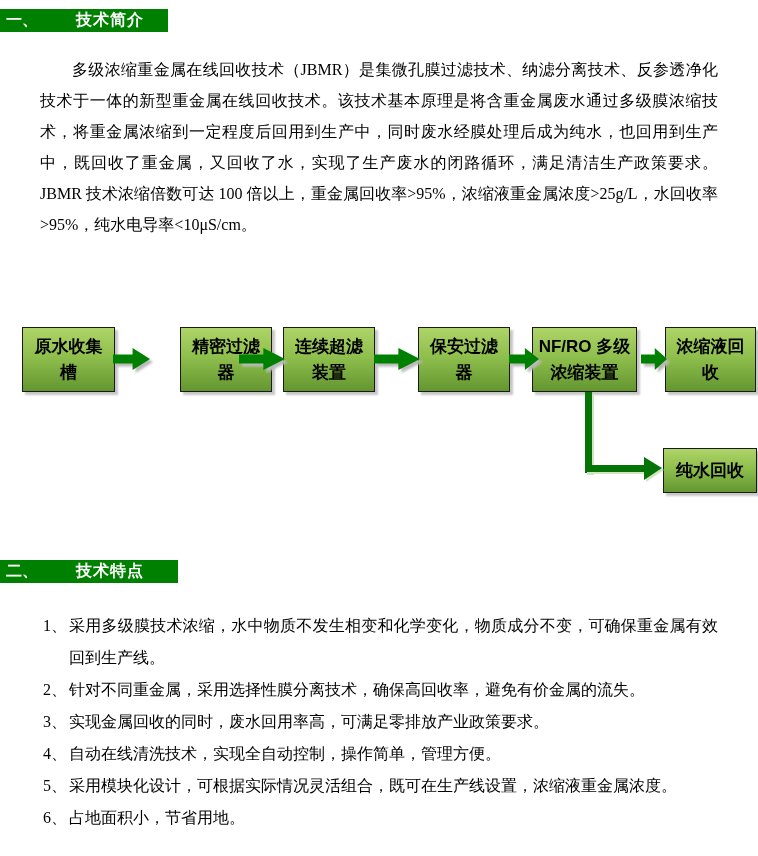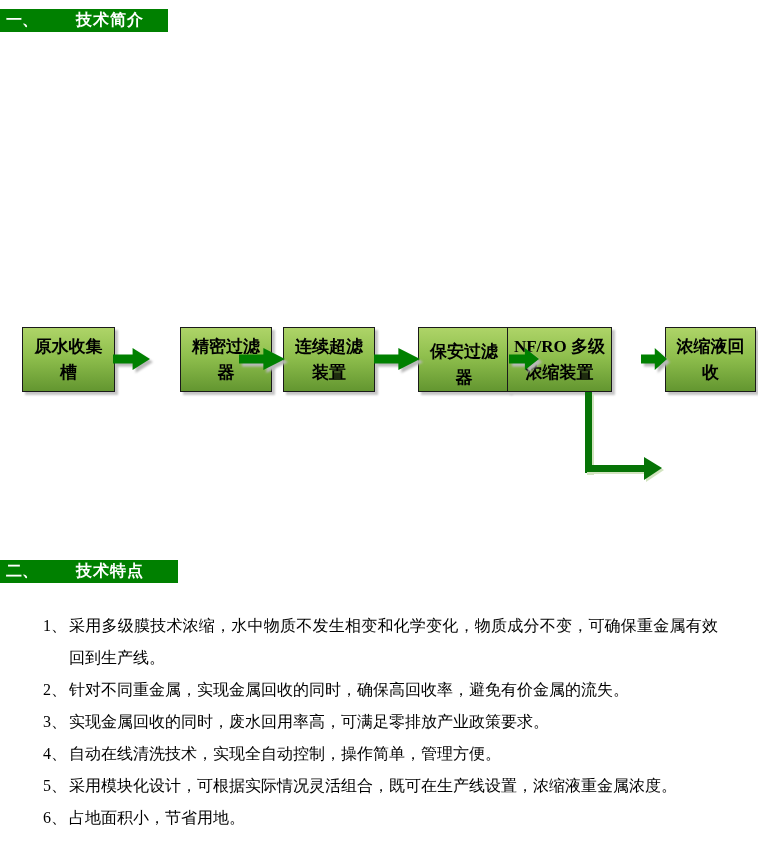--- a/index.html
+++ b/index.html
@@ -83,6 +83,7 @@
     <span class="bar-title">技术简介</span>
   </div>
 
+  <p class="para">多级浓缩重金属在线回收技术（JBMR）是集微孔膜过滤技术、纳滤分离技术、反参透净化技术于一体的新型重金属在线回收技术。该技术基本原理是将含重金属废水通过多级膜浓缩技术，将重金属浓缩到一定程度后回用到生产中，同时废水经膜处理后成为纯水，也回用到生产中，既回收了重金属，又回收了水，实现了生产废水的闭路循环，满足清洁生产政策要求。JBMR 技术浓缩倍数可达 100 倍以上，重金属回收率&gt;95%，浓缩液重金属浓度&gt;25g/L，水回收率&gt;95%，纯水电导率&lt;10μS/cm。</p>
 
 
   <div class="flow">

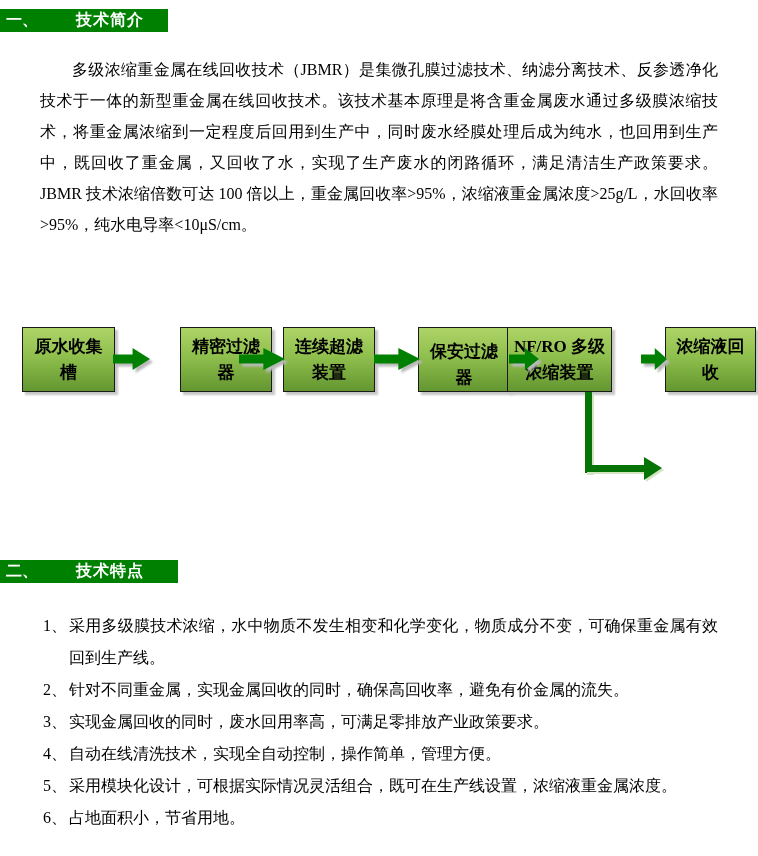--- a/index.html
+++ b/index.html
@@ -42,7 +42,7 @@
   #b1{left:22px;width:93px;}
   #b2{left:148px;width:92px;margin-left:32px;}
   #b3{left:283px;width:92px;justify-content:center;}
-  #b4{left:418px;width:92px;align-items:flex-end;}
+  #b4{left:418px;width:92px;}
   #b5{left:507px;width:105px;font-family:Liberation Serif, serif;}
   #b6{left:665px;width:91px;}
   #b7{left:663px;top:126px;width:94px;height:45px;}

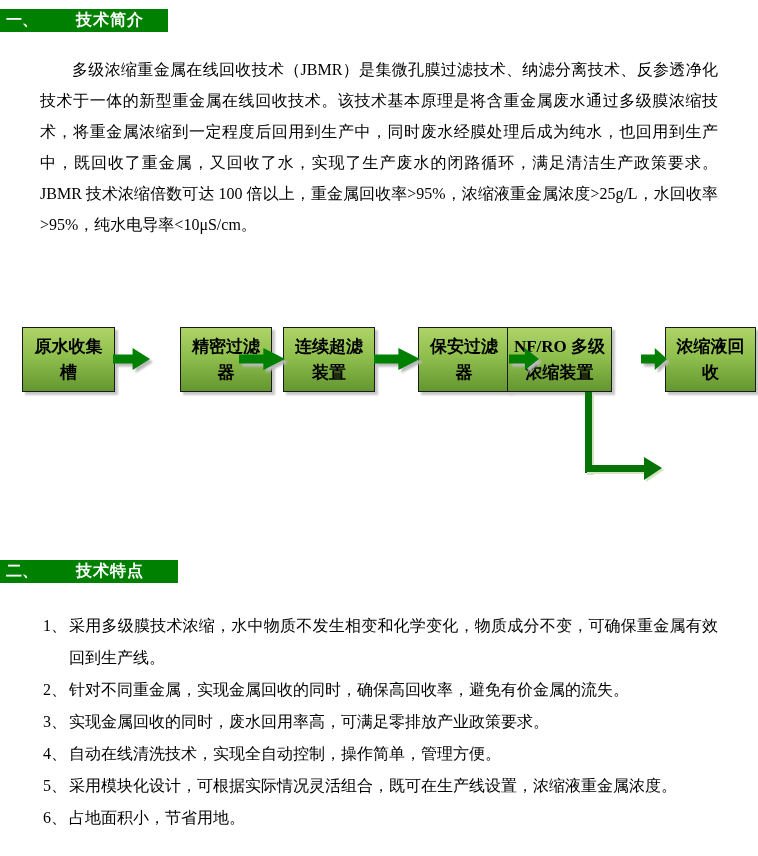--- a/index.html
+++ b/index.html
@@ -43,7 +43,7 @@
   #b2{left:148px;width:92px;margin-left:32px;}
   #b3{left:283px;width:92px;justify-content:center;}
   #b4{left:418px;width:92px;}
-  #b5{left:507px;width:105px;font-family:Liberation Serif, serif;}
+  #b5{left:532px;width:105px;}
   #b6{left:665px;width:91px;}
   #b7{left:663px;top:126px;width:94px;height:45px;}
   .flow-arrow{

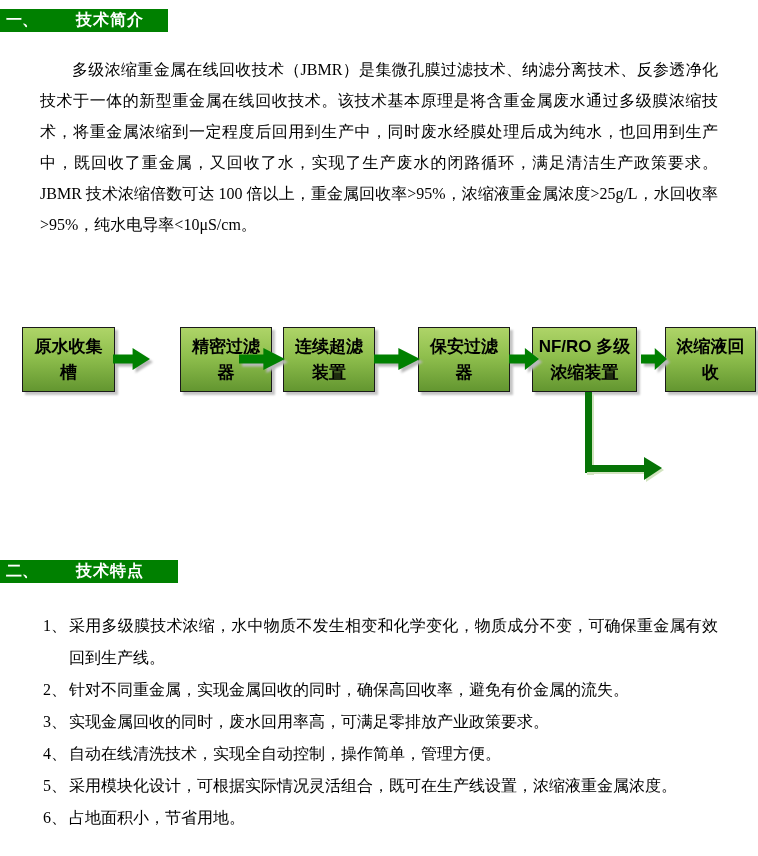--- a/index.html
+++ b/index.html
@@ -99,6 +99,7 @@
 浓缩装置</span></div>
     <div class="fbox row-box" id="b6"><span>浓缩液回
 收</span></div>
+    <div class="fbox" id="b7"><span>纯水回收</span></div>
 
     <svg class="flow-arrow" id="a1" viewBox="0 0 34 24" preserveAspectRatio="none">
         <polygon points="0,7 18,7 18,0 34,12 18,24 18,17 0,17" fill="currentColor"></polygon>

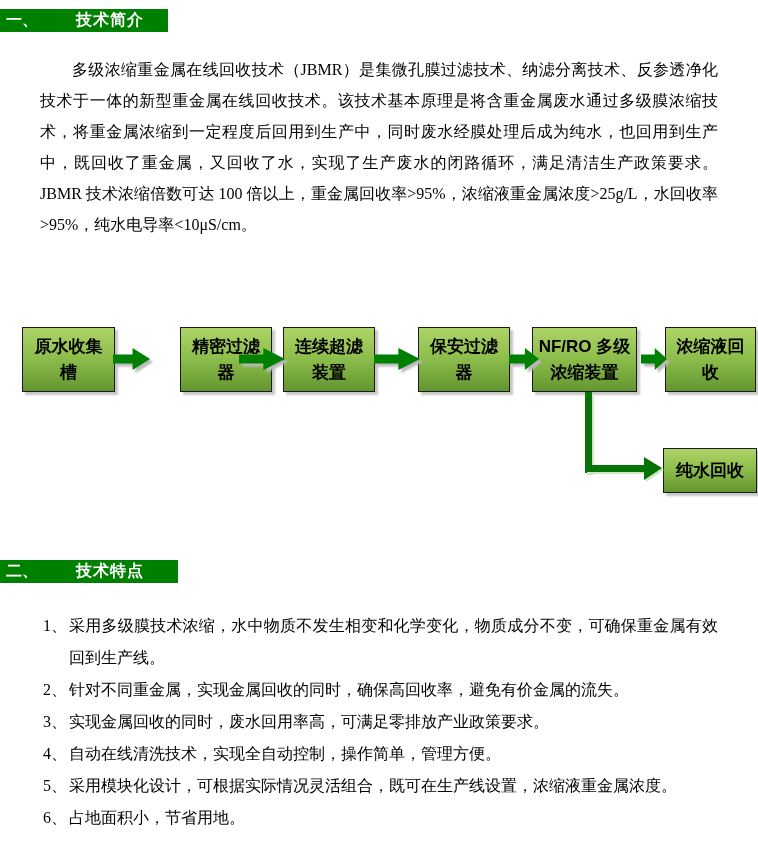--- a/index.html
+++ b/index.html
@@ -134,7 +134,7 @@
     </div>
     <div class="feature-item">
       <span class="feature-num">2、</span>
-      <div class="feature-text">针对不同重金属，实现金属回收的同时，确保高回收率，避免有价金属的流失。</div>
+      <div class="feature-text">针对不同重金属，采用选择性膜分离技术，确保高回收率，避免有价金属的流失。</div>
     </div>
     <div class="feature-item">
       <span class="feature-num">3、</span>

